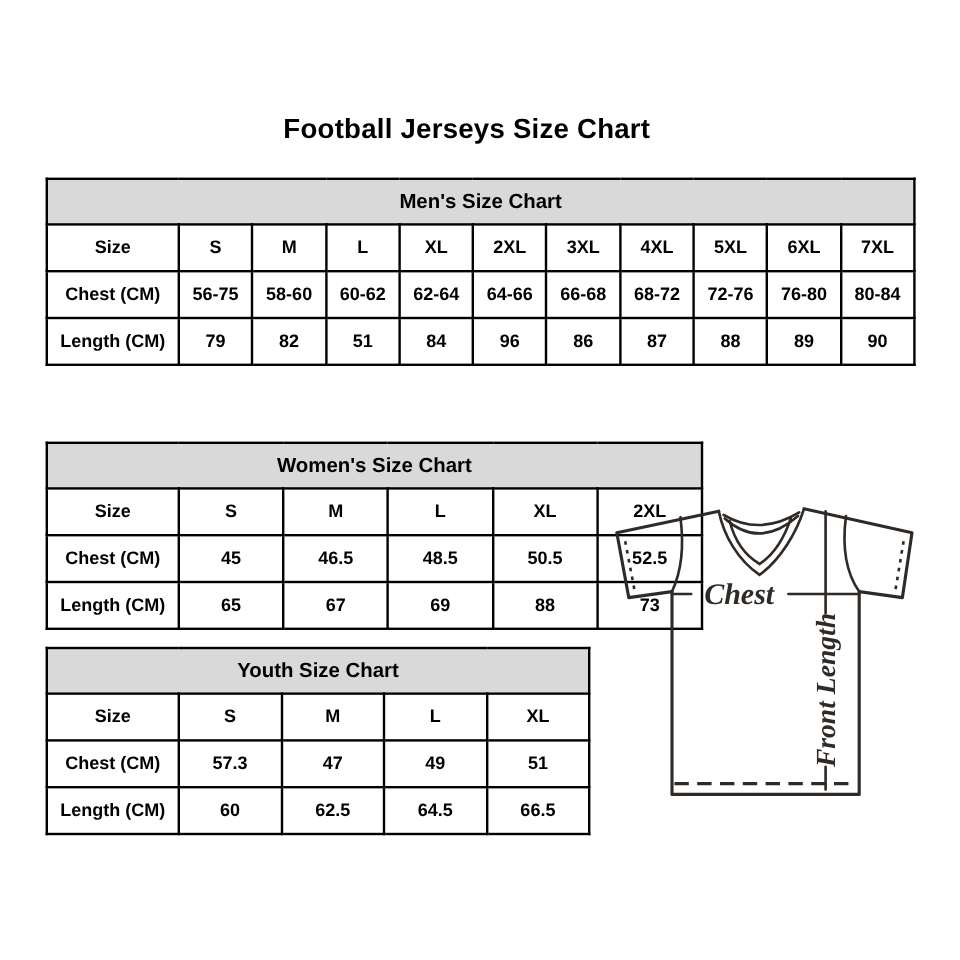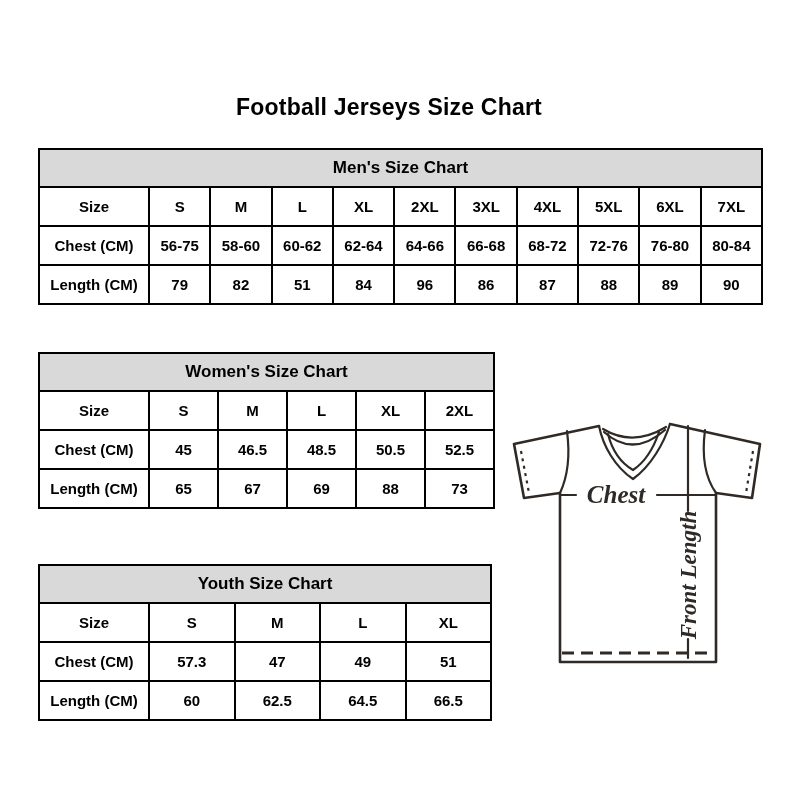--- a/index.html
+++ b/index.html
@@ -48,7 +48,7 @@
     background: var(--header-bg, #d9d9d9);
   }
   #mens-table   { left: 38px; top: 148px; width: 725px; }
-  #womens-table { left: 38px; top: 352px; width: 457px; }
+  #womens-table { left: 38px; top: 368px; width: 548px; }
   #youth-table  { left: 38px; top: 564px; width: 454px; }
   col.c-head { width: 110px; }
 

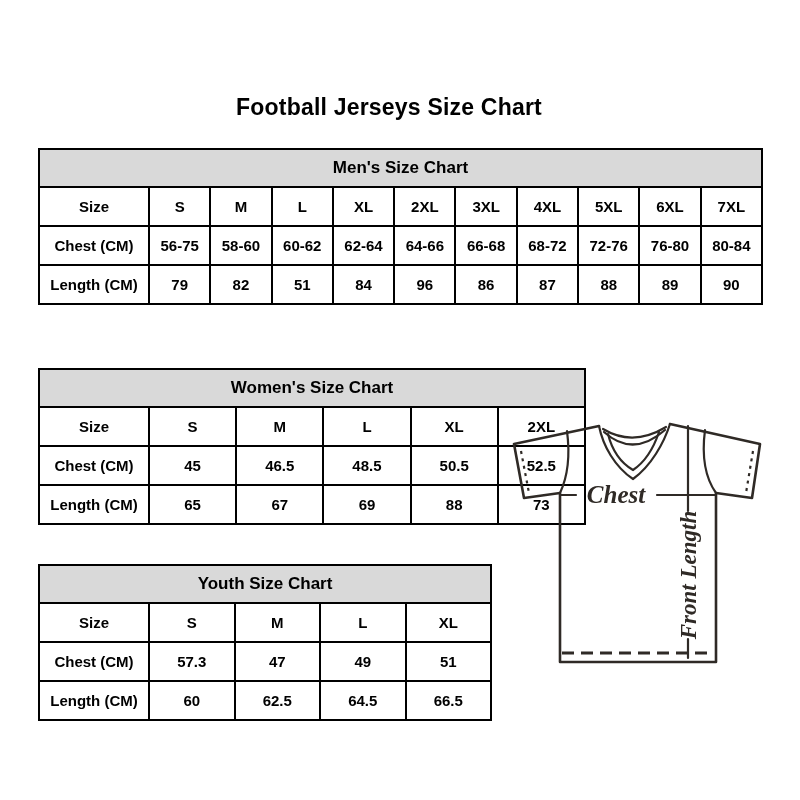--- a/index.html
+++ b/index.html
@@ -49,7 +49,7 @@
   }
   #mens-table   { left: 38px; top: 148px; width: 725px; }
   #womens-table { left: 38px; top: 368px; width: 548px; }
-  #youth-table  { left: 38px; top: 564px; width: 454px; }
+  #youth-table  { left: 38px; top: 539px; width: 454px; }
   col.c-head { width: 110px; }
 
   .jersey-svg {

